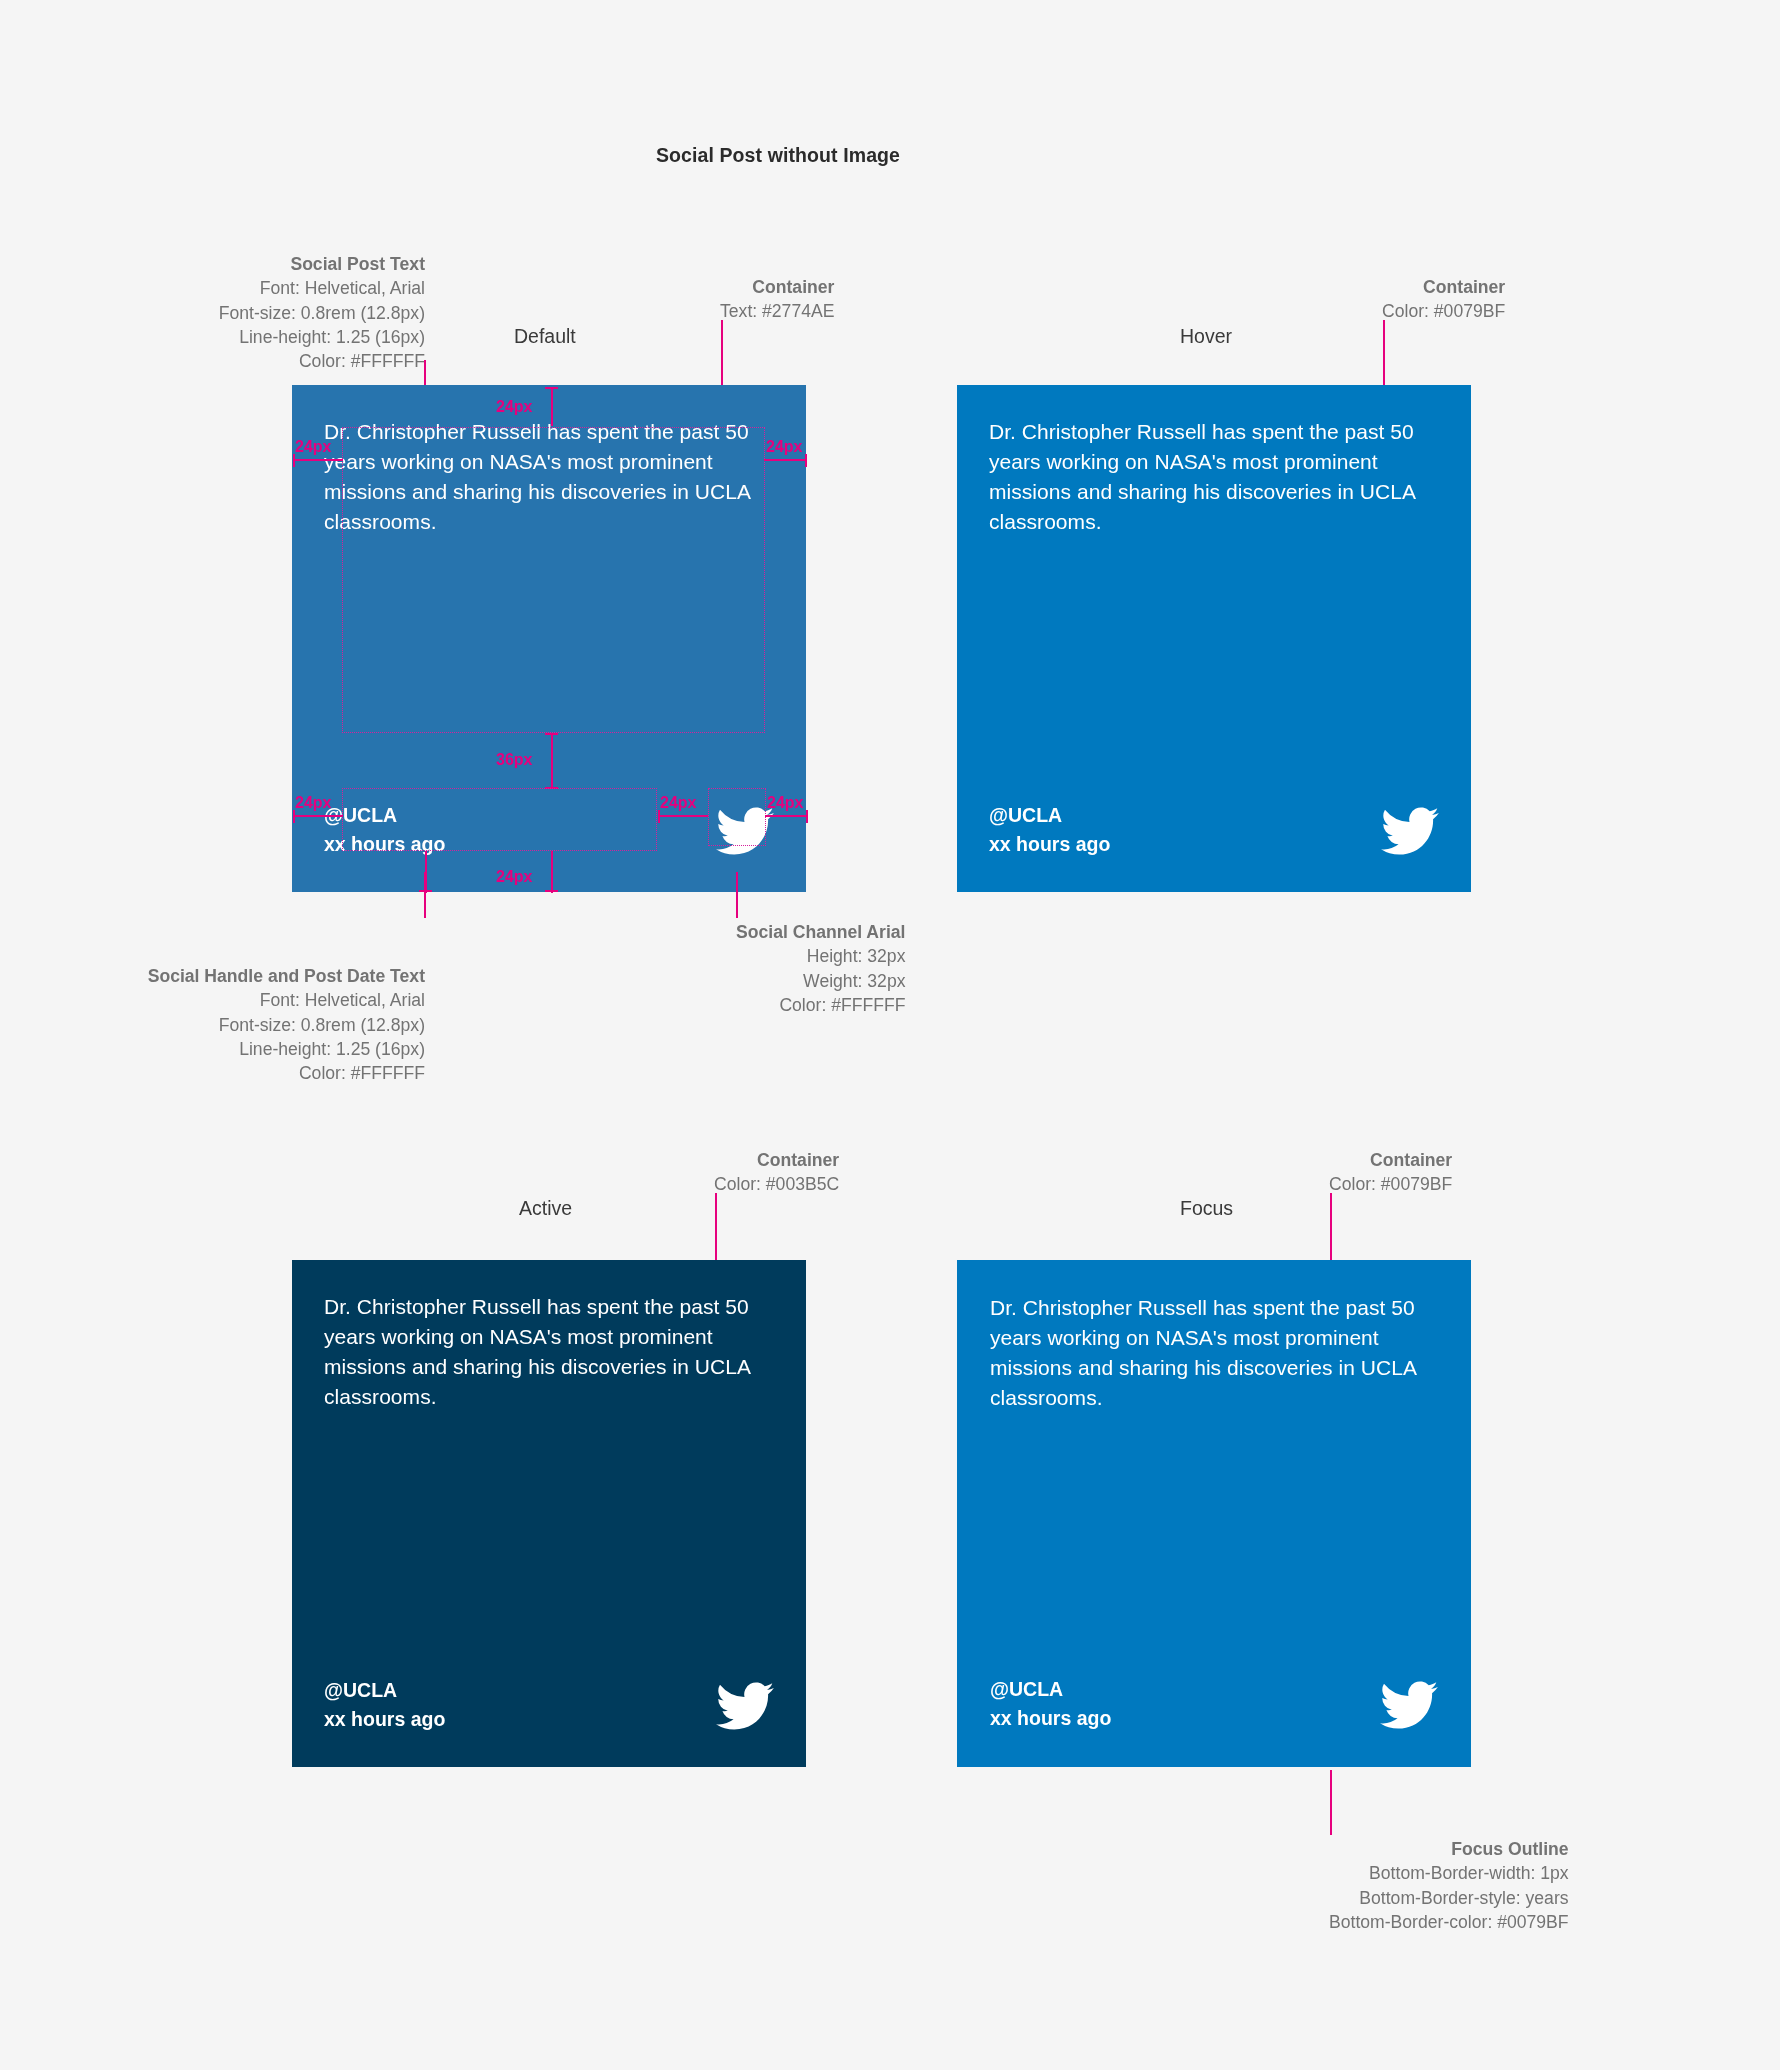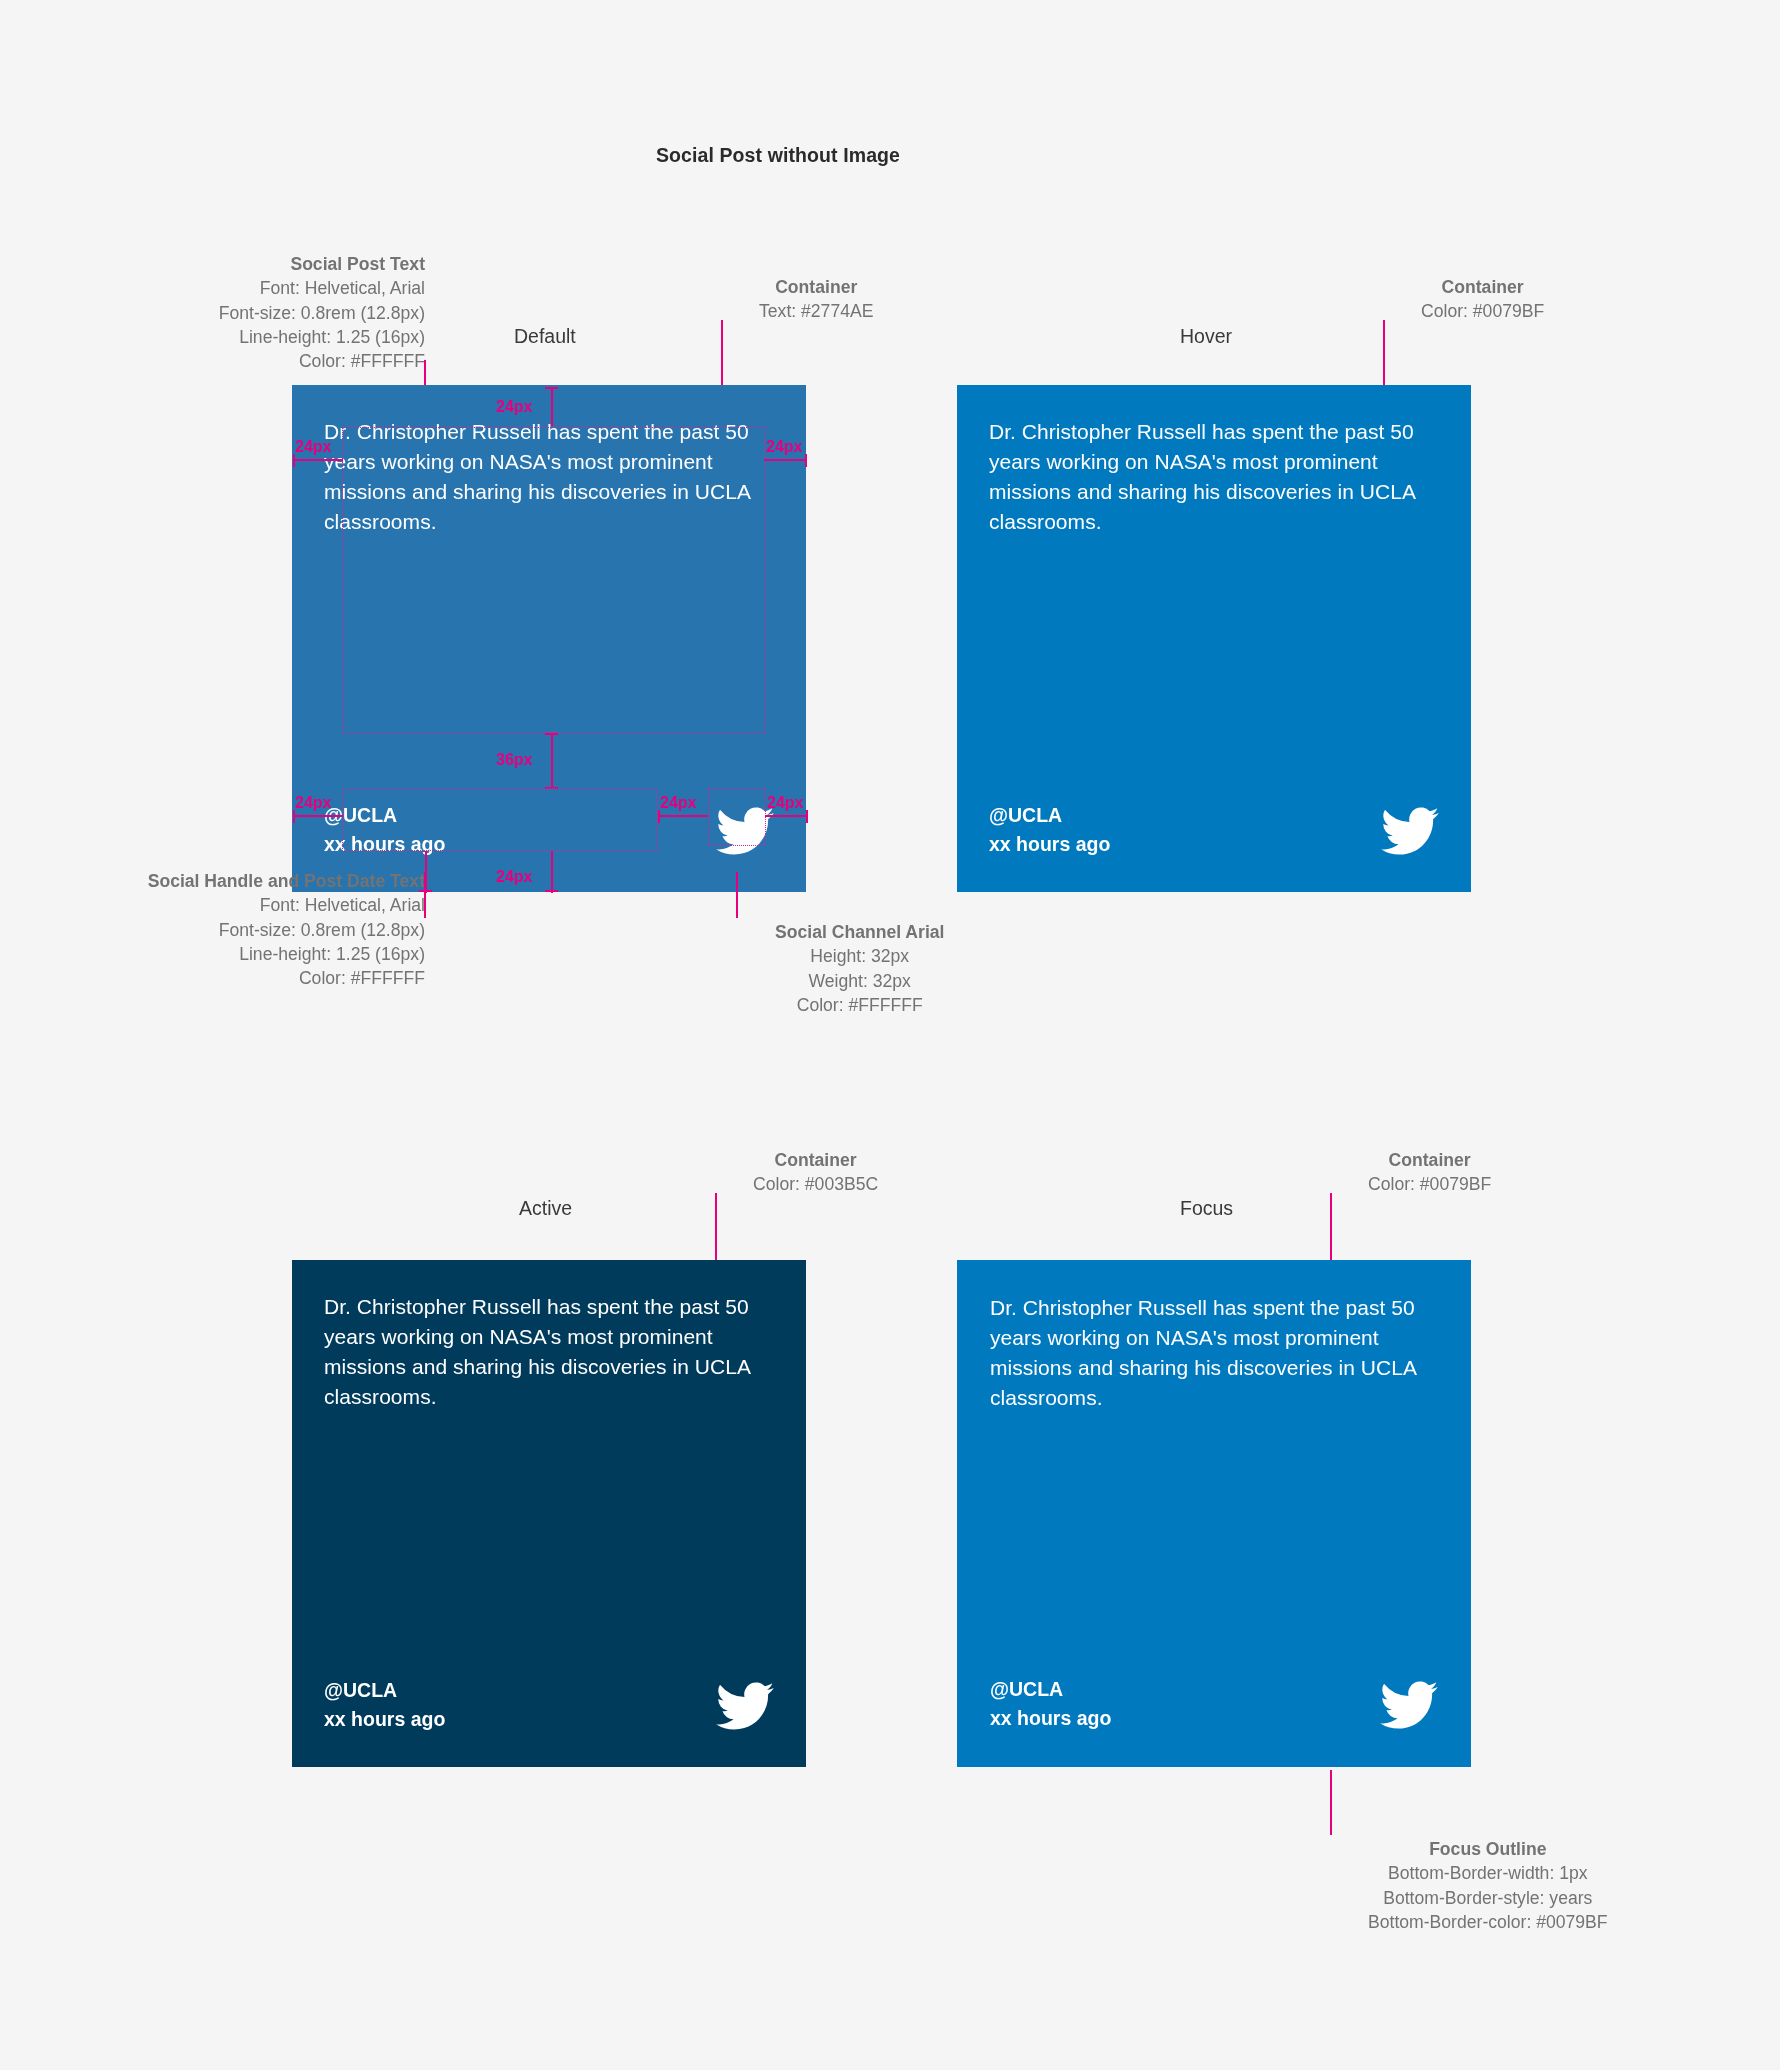--- a/index.html
+++ b/index.html
@@ -79,7 +79,7 @@
   }
   .anno .anno-title { font-weight: bold; display: block; }
   .anno.right-align { text-align: right; }
-  .anno.left-align  { text-align: center; margin-left: 39px;  }
+  .anno.left-align  { text-align: right;  }
 
   .leader {
     position: absolute;

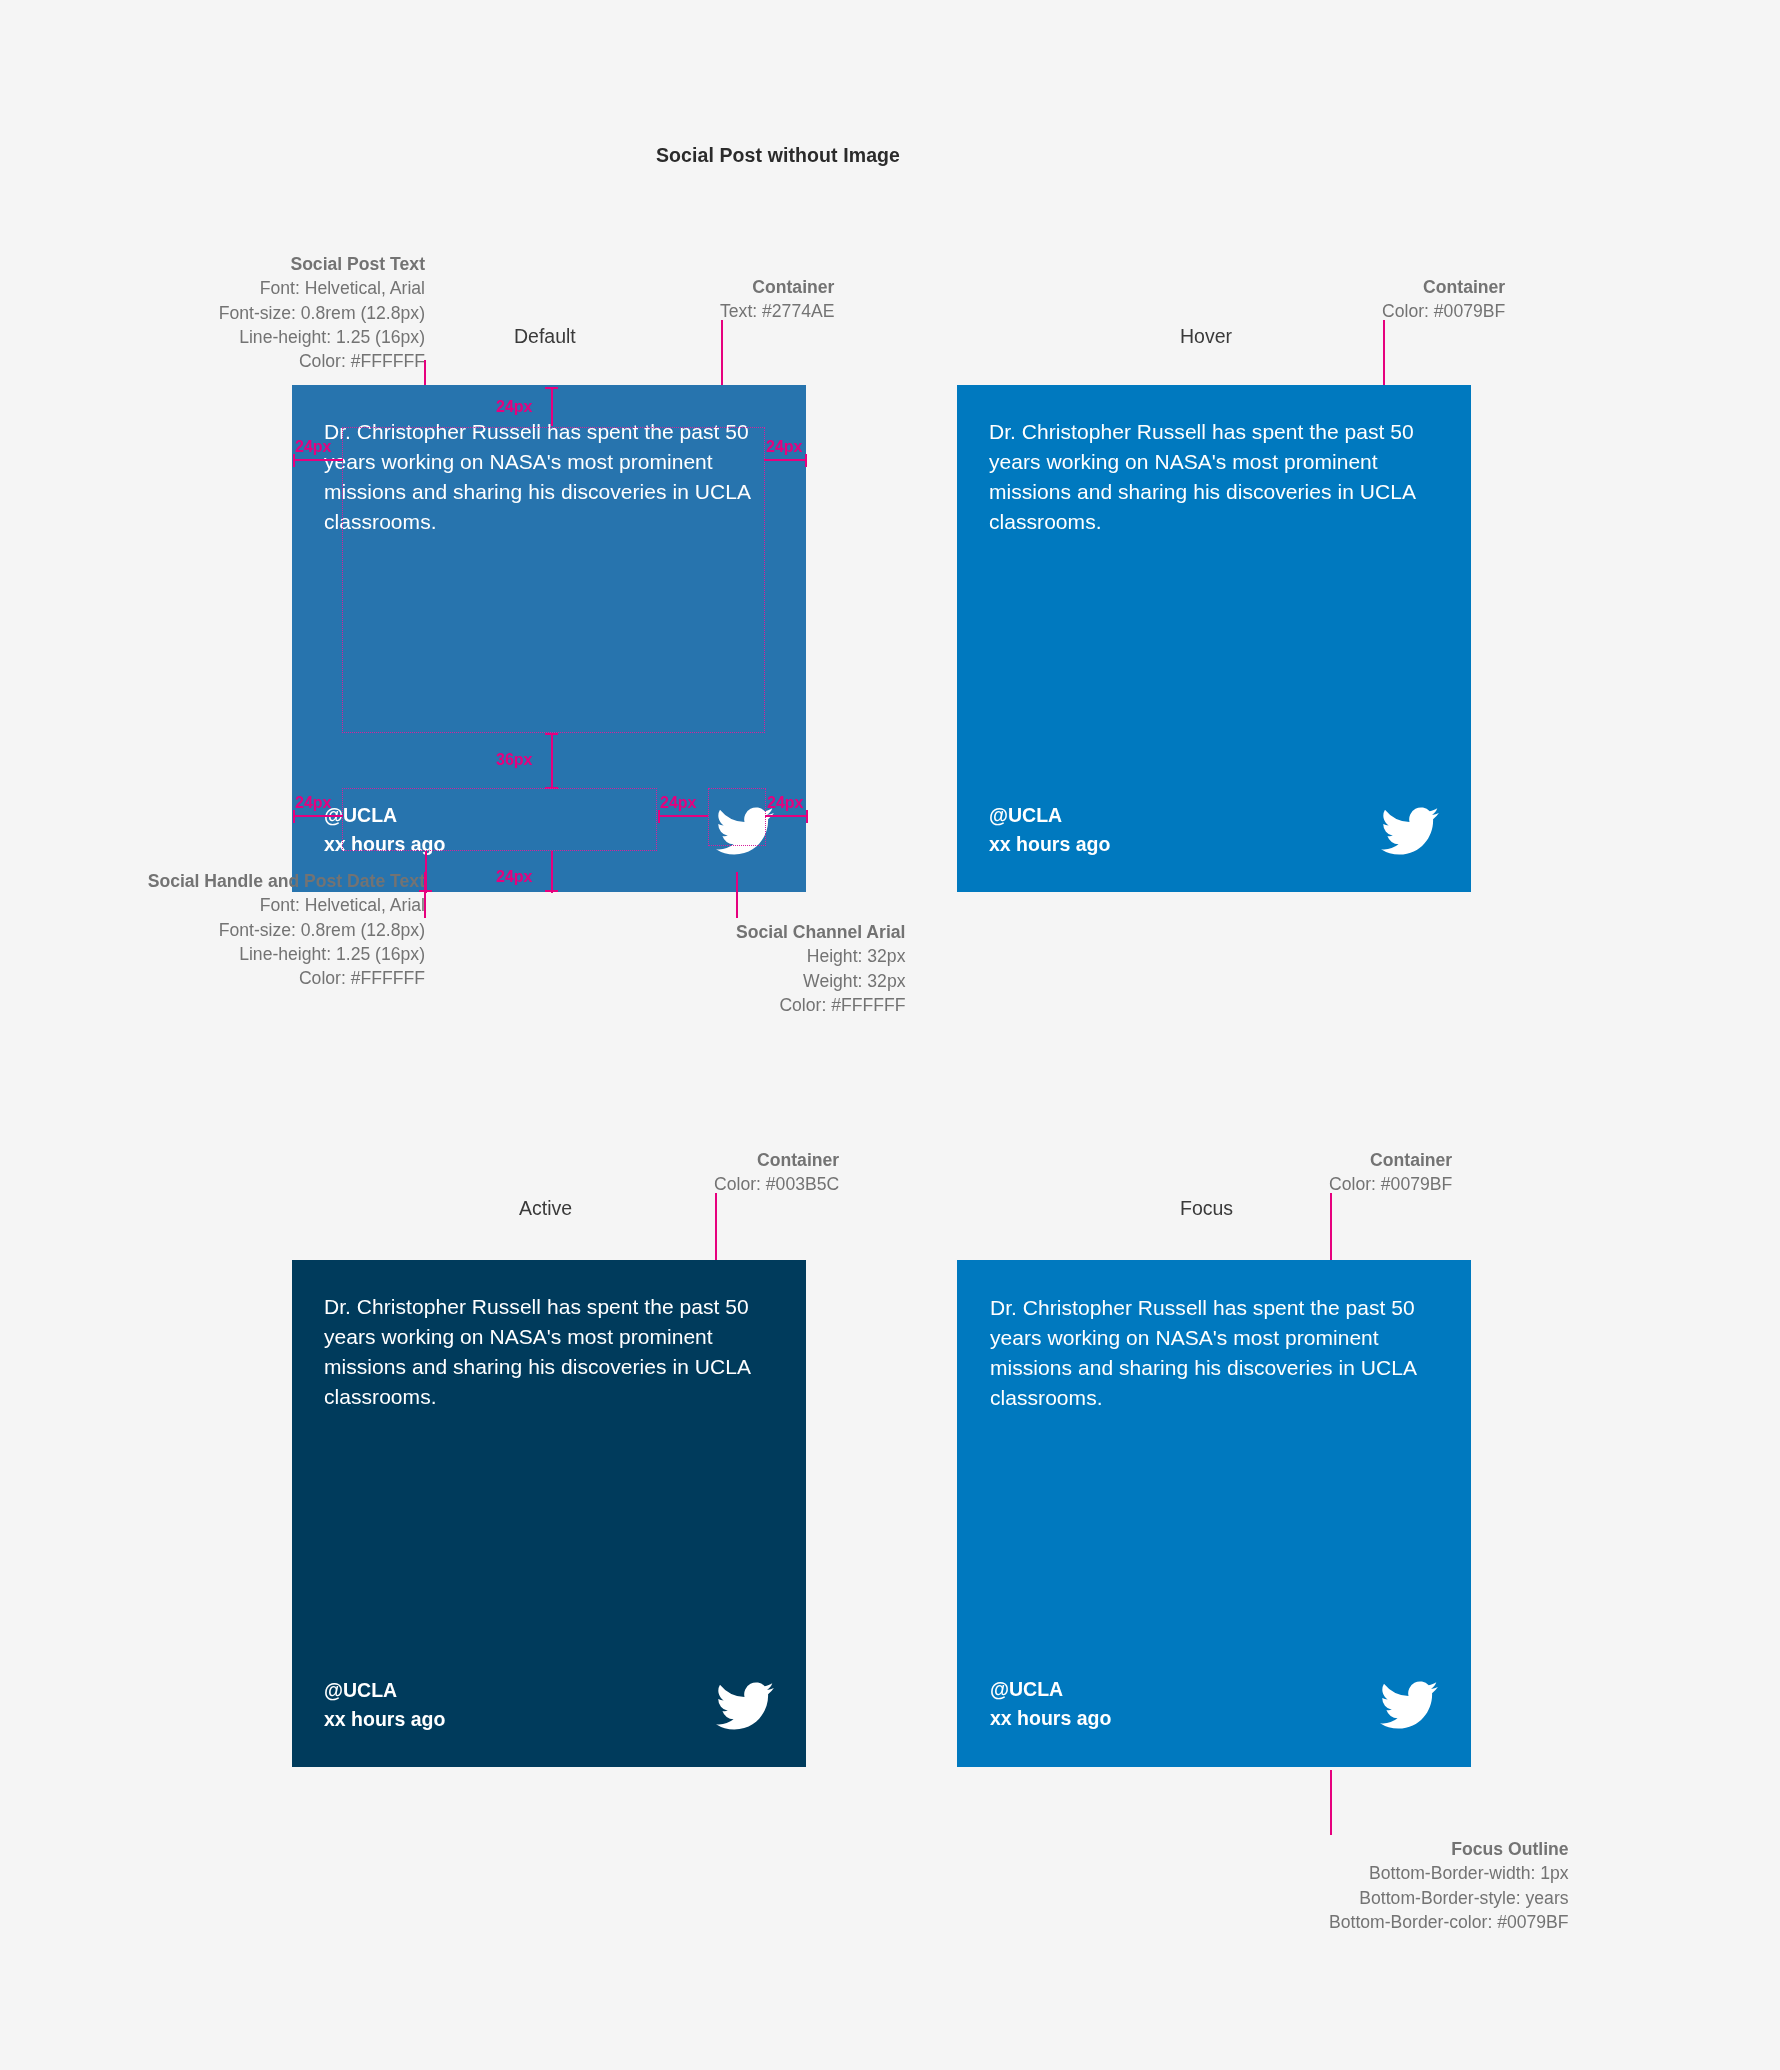--- a/index.html
+++ b/index.html
@@ -182,7 +182,7 @@
 <div class="spec-line-v" style="left:551px; top:851px; height:42px;"></div>
 <div class="spec-cap-h" style="left:545px; top:890px;"></div>
 
-<div class="anno right-align" style="left:0px; top:869px; width:425px;padding-left:40px;">
+<div class="anno right-align" style="left:0px; top:964px; width:425px;padding-left:40px;">
   <span class="anno-title">Social Handle and Post Date Text</span>
   <span>Font: Helvetical, Arial</span><br>
   <span>Font-size: 0.8rem (12.8px)</span><br>

